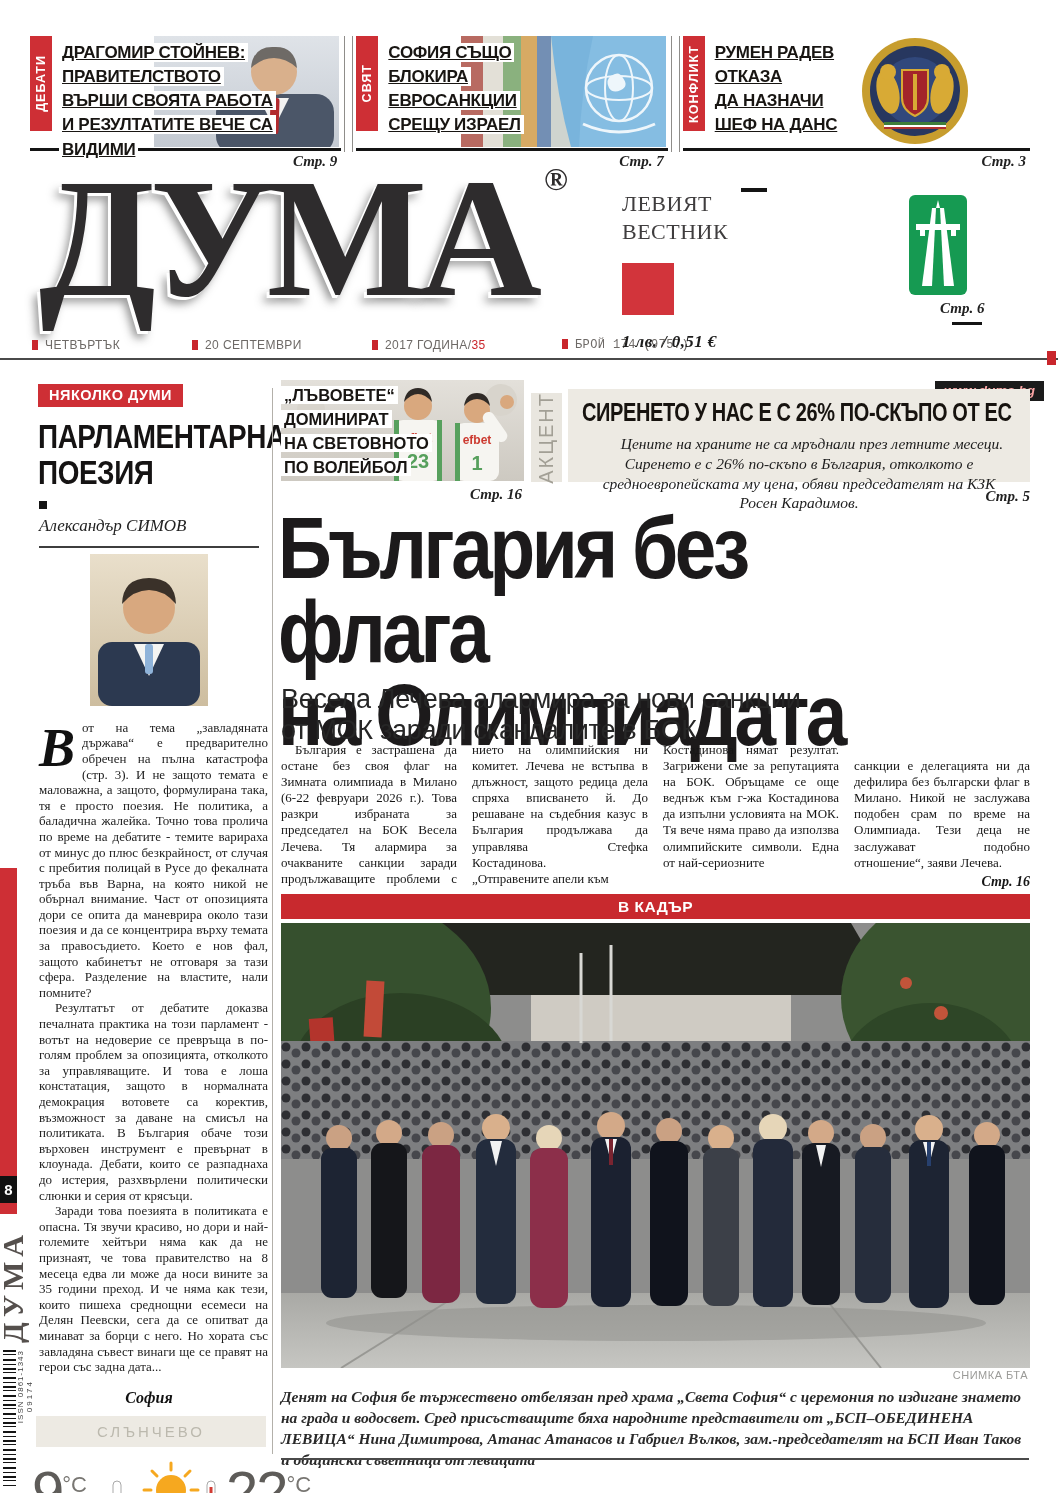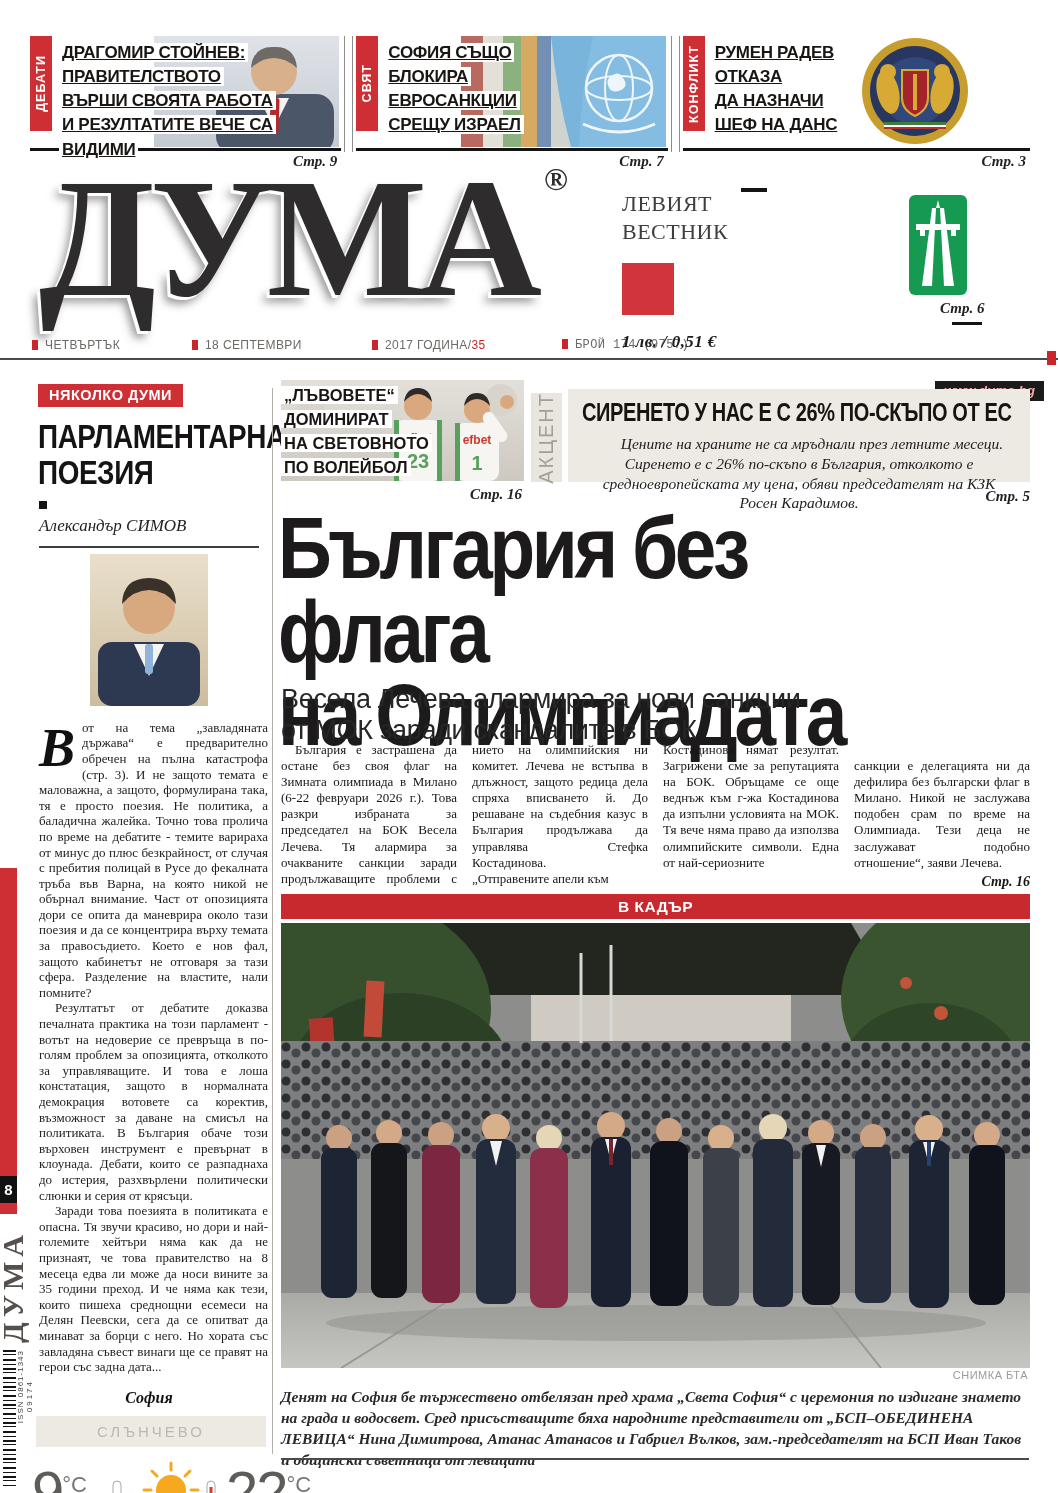--- a/index.html
+++ b/index.html
@@ -251,7 +251,7 @@
 
   <div class="dateline">
     <span class="dl-item" style="left:0;"><i class="sq"></i><span>ЧЕТВЪРТЪК</span></span>
-    <span class="dl-item" style="left:160px;"><i class="sq"></i><span>18 СЕПТЕМВРИ</span></span>
+    <span class="dl-item" style="left:160px;"><i class="sq"></i><span>20 СЕПТЕМВРИ</span></span>
     <span class="dl-item" style="left:340px;"><i class="sq"></i><span>2017 ГОДИНА/</span><span class="dl-red">35</span></span>
     <span class="dl-item" style="left:530px;font-family:Liberation Mono, monospace;"><i class="sq"></i><span>БРОЙ 174 (9757)</span></span>
     <span class="price">1 лв. / 0,51 €</span>

